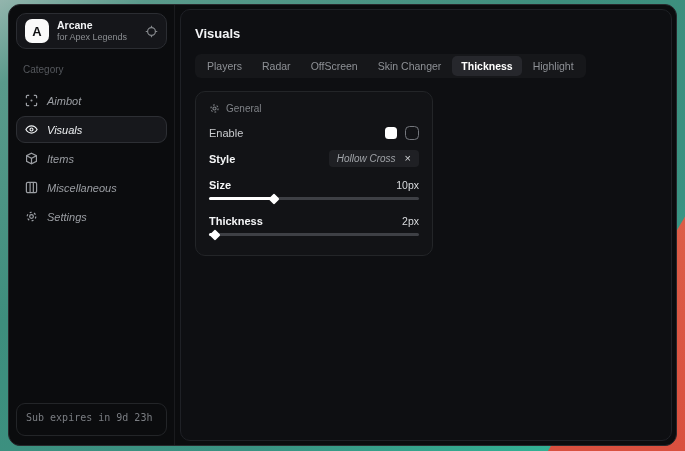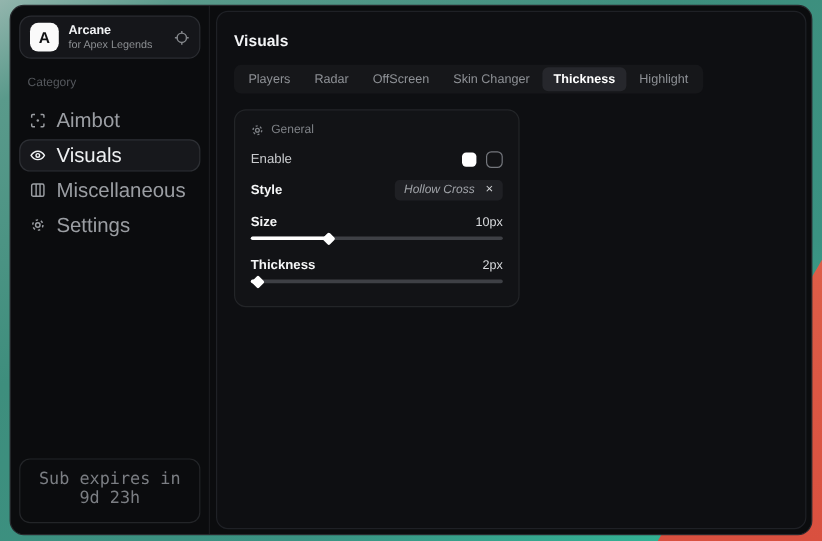--- a/index.html
+++ b/index.html
@@ -35,7 +35,7 @@
 
   .nav-item { display:flex; align-items:center; gap:9px; height:27px;
     padding:0 8px; border:1px solid transparent; border-radius:9px;
-    color:#9b9ea3; font-size:17px; margin-bottom:2px; cursor:pointer; }
+    color:#9b9ea3; font-size:11px; margin-bottom:2px; cursor:pointer;font-style:italic; }
   .nav-item .ico { display:flex; color:inherit; }
   .nav-item.active { background:#17181c; border-color:#2d2f34; color:#eef0f2; }
 

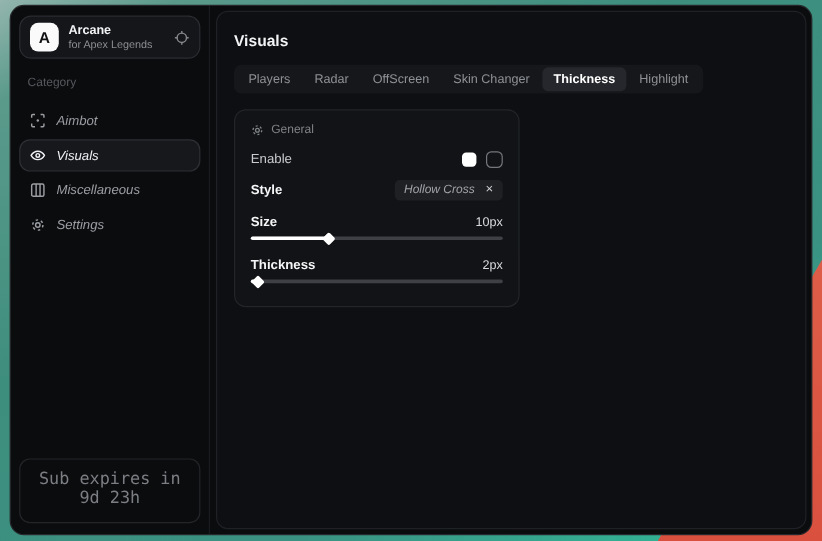--- a/index.html
+++ b/index.html
@@ -131,6 +131,15 @@
       <span>Visuals</span>
     </div>
 
+    <div class="nav-item">
+      <span class="ico">
+        <svg width="13" height="13" viewBox="0 0 14 14" fill="none" stroke="currentColor" stroke-width="1.3">
+          <path d="M7 1.3 12.3 4v6L7 12.7 1.7 10V4L7 1.3z"></path>
+          <path d="M1.7 4 7 6.7 12.3 4M7 6.7v6"></path>
+        </svg>
+      </span>
+      <span>Items</span>
+    </div>
 
     <div class="nav-item">
       <span class="ico">

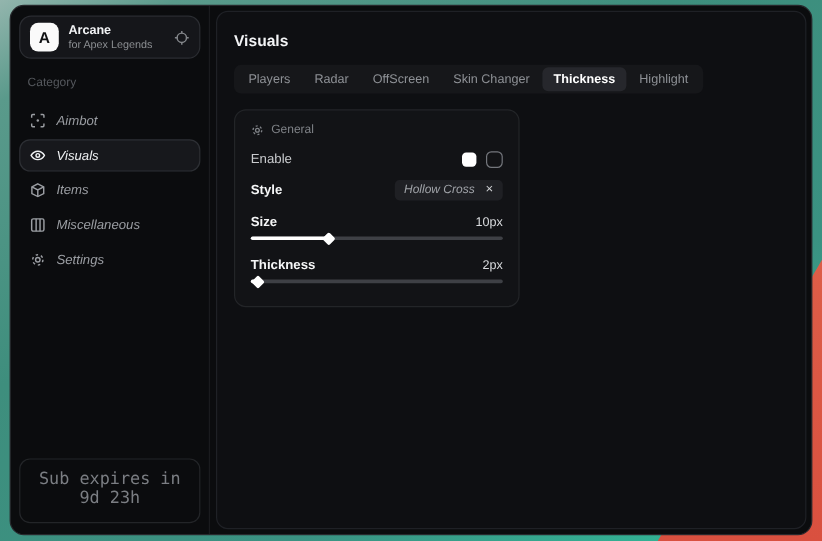--- a/index.html
+++ b/index.html
@@ -40,7 +40,7 @@
   .nav-item.active { background:#17181c; border-color:#2d2f34; color:#eef0f2; }
 
   .sidebar-footer { margin-top:auto; border:1px solid #232528; border-radius:9px;
-    padding:8px 9px; font-family:"DejaVu Sans Mono", monospace; font-size:14px;text-align:center; }
+    padding:8px 9px; font-family:"DejaVu Sans Mono", monospace; font-size:10px; }
   .sub-line1 { color:#7b7e83; margin-bottom:4px; }
   .sub-line2 { color:#b7babd; }
 

